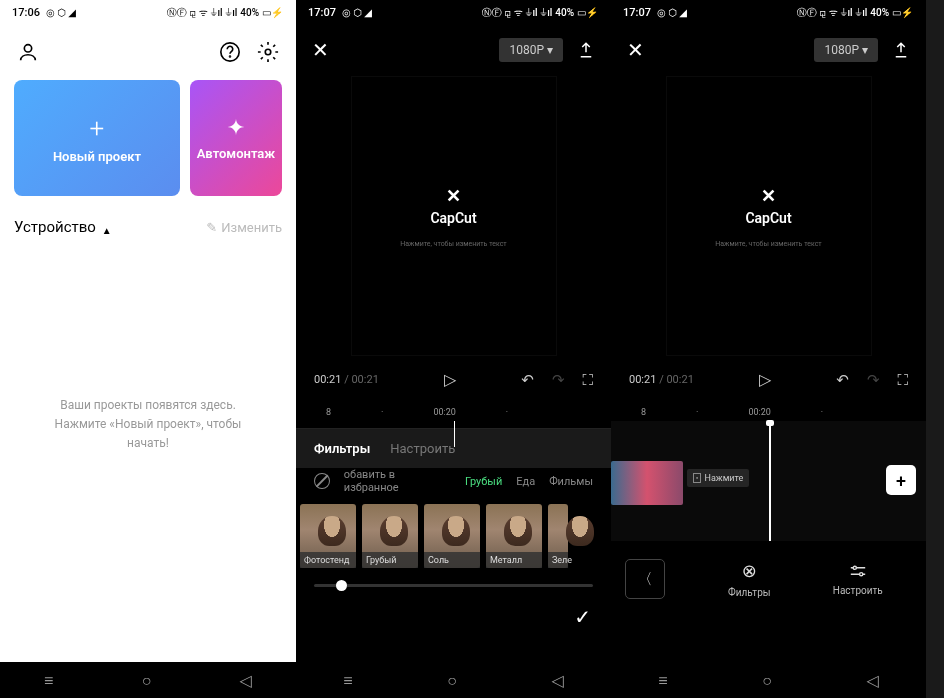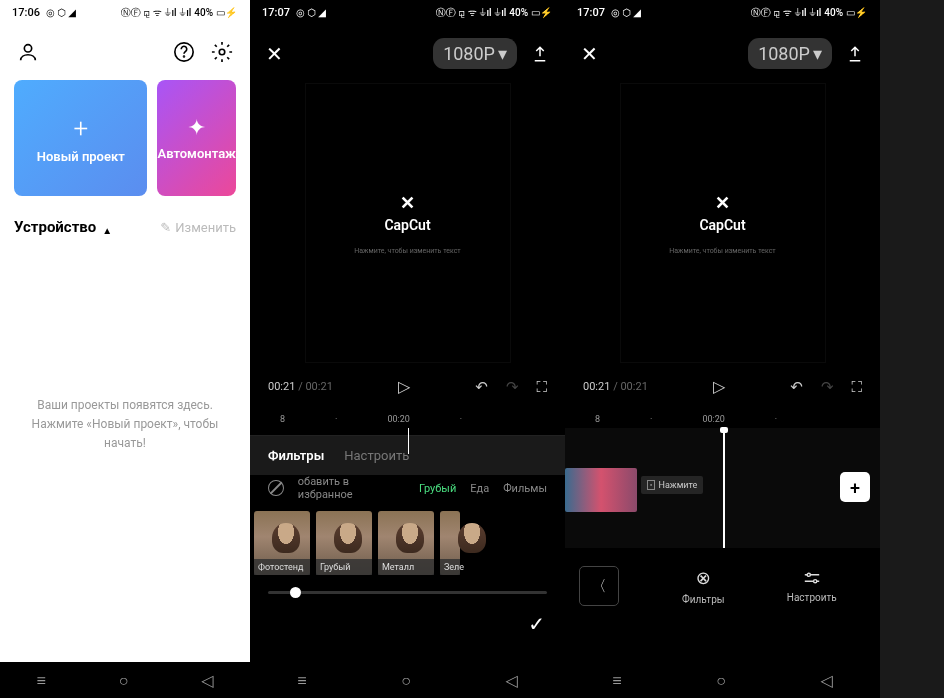--- a/index.html
+++ b/index.html
@@ -5,7 +5,7 @@
 *{margin:0;padding:0;box-sizing:border-box;font-family:-apple-system,Roboto,sans-serif}
 body{background:#1a1a1a;width:944px;height:698px;display:flex;overflow:hidden}
 .screen{height:698px;position:relative;background:#000}
-.s1{width:250px;background:#fff}
+.s1{width:296px;background:#fff}
 .s2,.s3{width:315px}
 .status-bar{height:24px;display:flex;justify-content:space-between;align-items:center;padding:0 12px;font-size:11px;font-weight:500}
 .s1 .status-bar{color:#000;background:#fff}

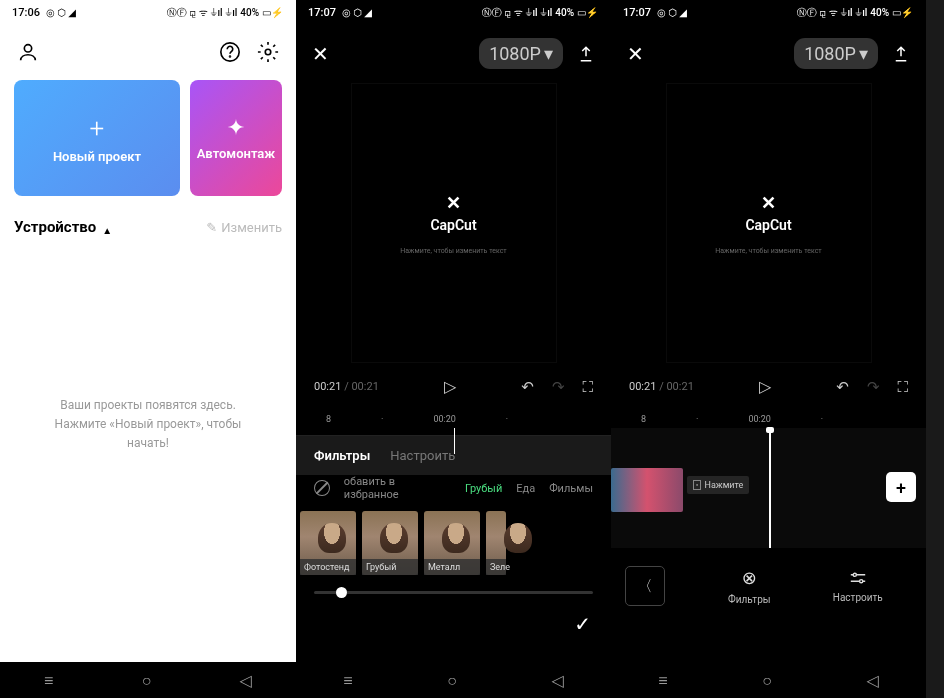--- a/index.html
+++ b/index.html
@@ -33,7 +33,7 @@
 .top-bar{display:flex;justify-content:space-between;align-items:center;padding:14px 16px}
 .close-x{color:#fff;font-size:20px}
 .top-right{display:flex;align-items:center;gap:14px}
-.res-btn{background:#333;color:#ccc;padding:5px 10px;border-radius:11px;font-size:18px;display:flex;align-items:center;gap:3px}
+.res-btn{background:#333;color:#ccc;padding:5px 10px;border-radius:3px;font-size:12px;display:flex;align-items:center;gap:3px}
 .export{color:#fff;font-size:16px}
 .preview{margin:0 auto;width:206px;height:280px;background:#000;border:1px solid #0a0a0a;display:flex;flex-direction:column;align-items:center;justify-content:center}
 .capcut-logo{color:#fff;font-size:14px;font-weight:600;display:flex;flex-direction:column;align-items:center;gap:4px}

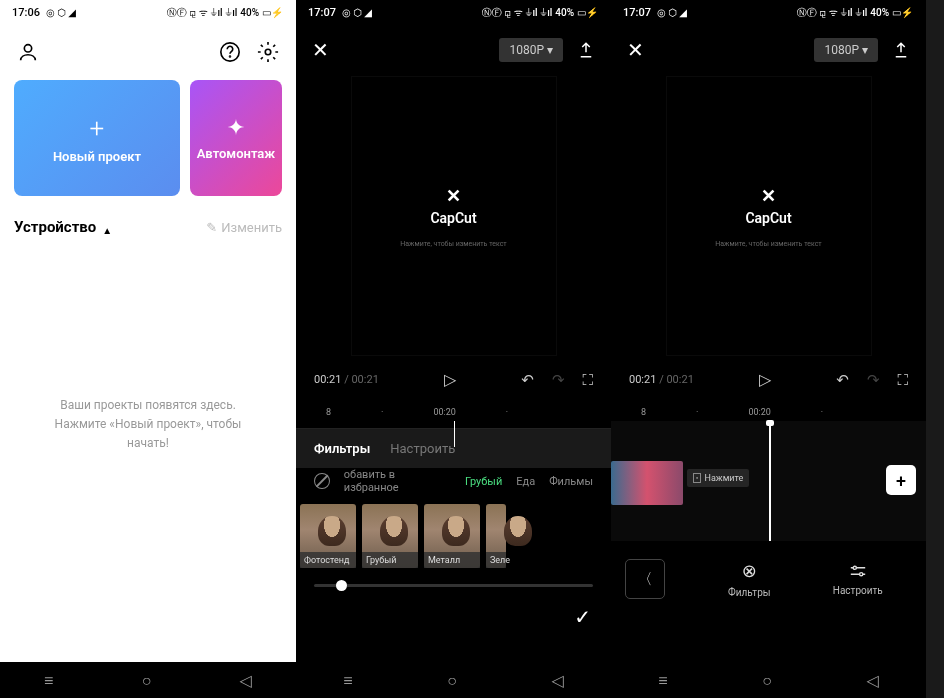--- a/index.html
+++ b/index.html
@@ -22,7 +22,7 @@
 .card-label{font-size:13px;font-weight:600}
 .star{font-size:22px;margin-bottom:6px}
 .device-row{display:flex;justify-content:space-between;align-items:center;padding:22px 14px 10px}
-.device-left{display:flex;align-items:flex-end;gap:6px;font-size:15px;font-weight:700;color:#000}
+.device-left{display:flex;align-items:flex-end;gap:6px;font-size:15px;font-weight:400;color:#000}
 .edit-gray{display:flex;align-items:center;gap:4px;color:#bbb;font-size:13px}
 .tabs-row{display:flex;gap:18px;padding:0 14px;font-size:13px}
 .tab-active{color:#000;font-weight:600;border-bottom:2px solid #000;padding-bottom:6px}

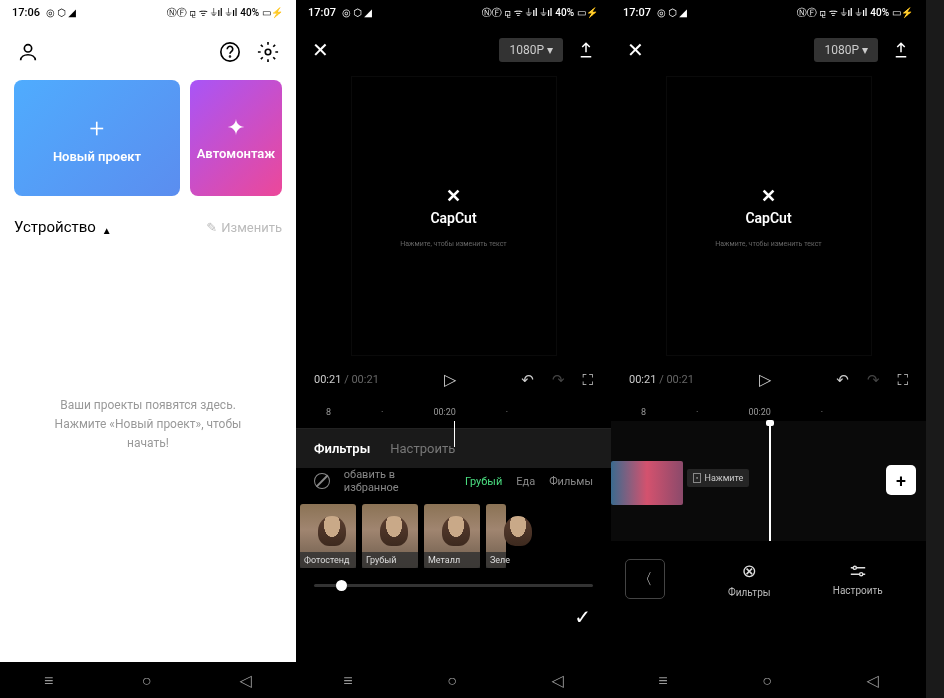--- a/index.html
+++ b/index.html
@@ -213,6 +213,9 @@
         <div class="thumb-label">Грубый</div>
       </div>
     <div class="thumb">
+        <div class="thumb-label">Соль</div>
+      </div>
+    <div class="thumb">
         <div class="thumb-label">Металл</div>
       </div>
     <div class="thumb" style="width:20px">

